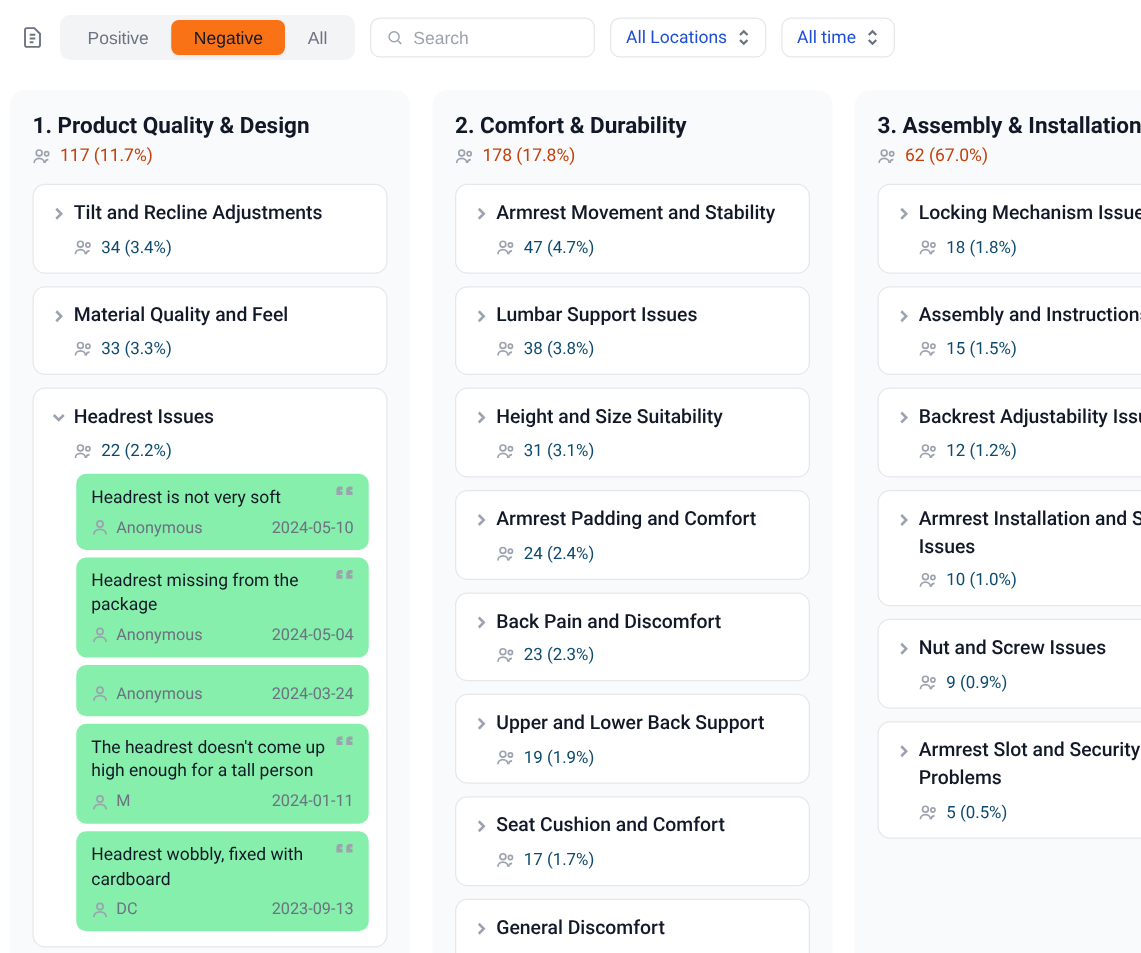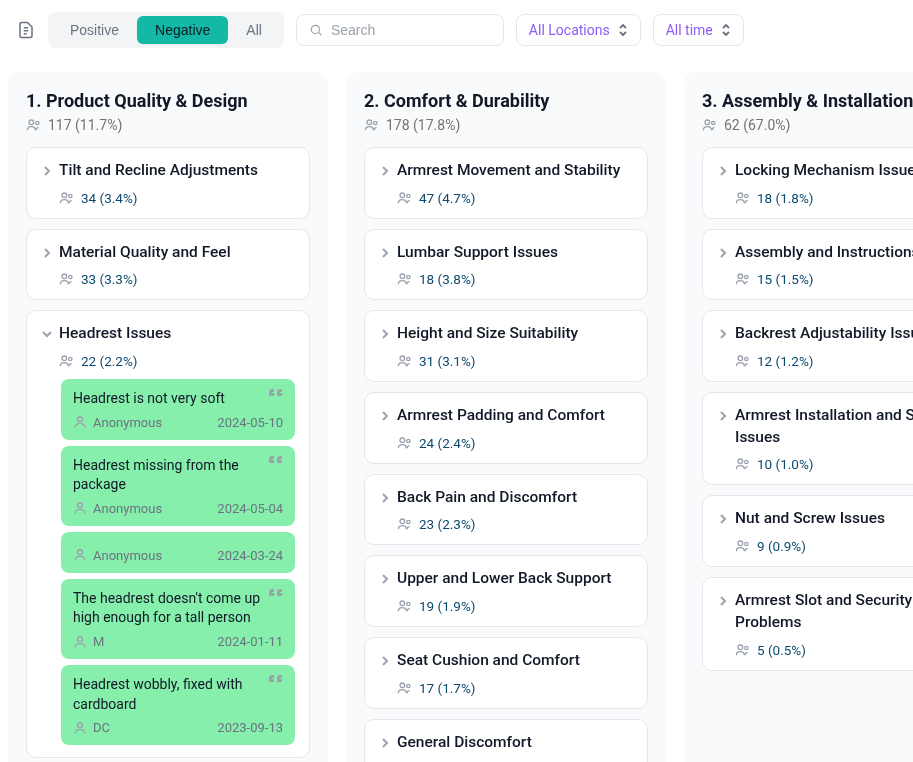--- a/index.html
+++ b/index.html
@@ -48,7 +48,7 @@
       border: none;
     }
     .tab.active {
-      background: #14b8a6;
+      background: #f97316;
       color: #111827;
       box-shadow: 0 1px 2px rgba(0,0,0,0.05);
     }

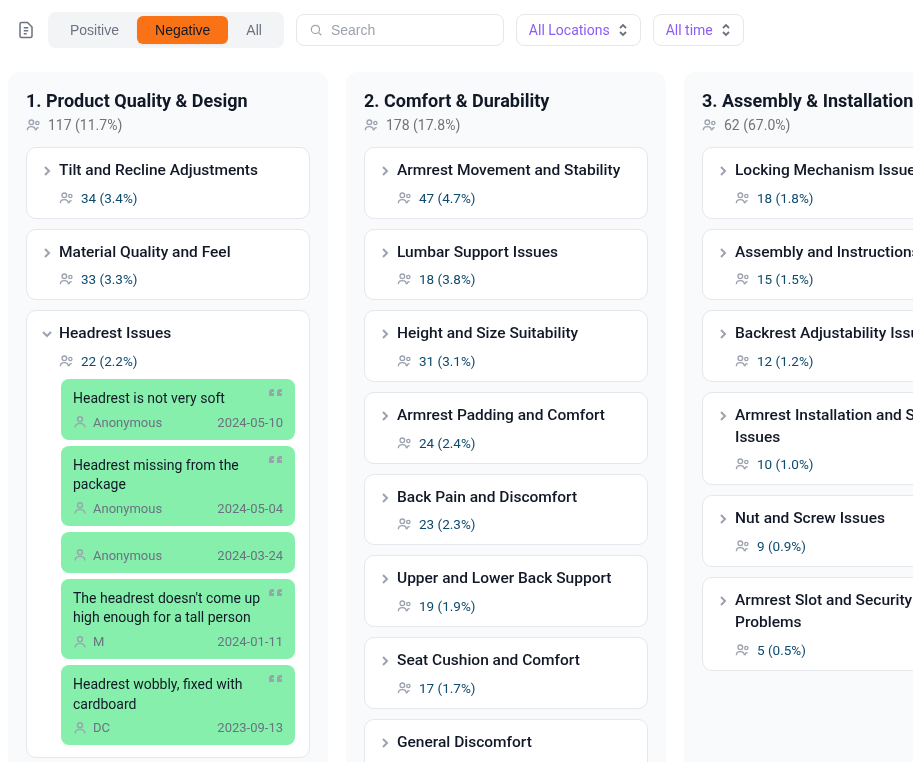--- a/index.html
+++ b/index.html
@@ -60,7 +60,7 @@
       border: 1px solid #e5e7eb;
       border-radius: 8px;
       padding: 7px 12px;
-      width: 208px;
+      width: 180px;
       font-size: 14px;
       color: #9ca3af;
     }

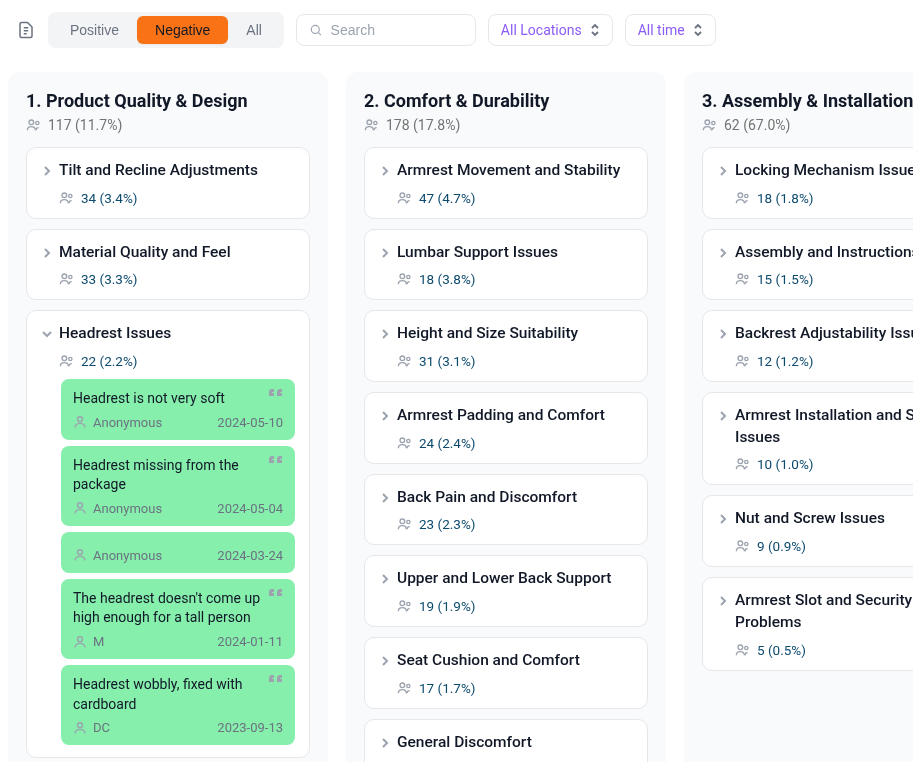--- a/index.html
+++ b/index.html
@@ -82,7 +82,7 @@
       border-radius: 8px;
       padding: 7px 12px;
       font-size: 14px;
-      color: #8b5cf6;
+      color: #1d4ed8;
       cursor: pointer;
       background: #fff;
     }

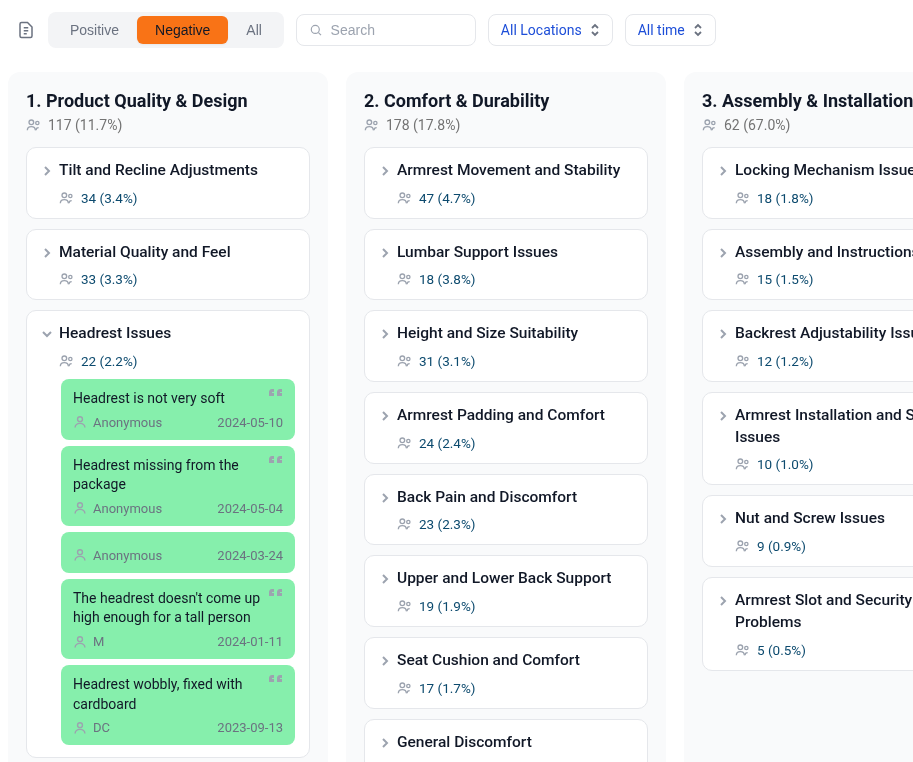--- a/index.html
+++ b/index.html
@@ -108,7 +108,7 @@
       align-items: center;
       gap: 6px;
       font-size: 14px;
-      color: #737373;
+      color: #c2410c;
       margin-bottom: 14px;
     }
     .card-list {

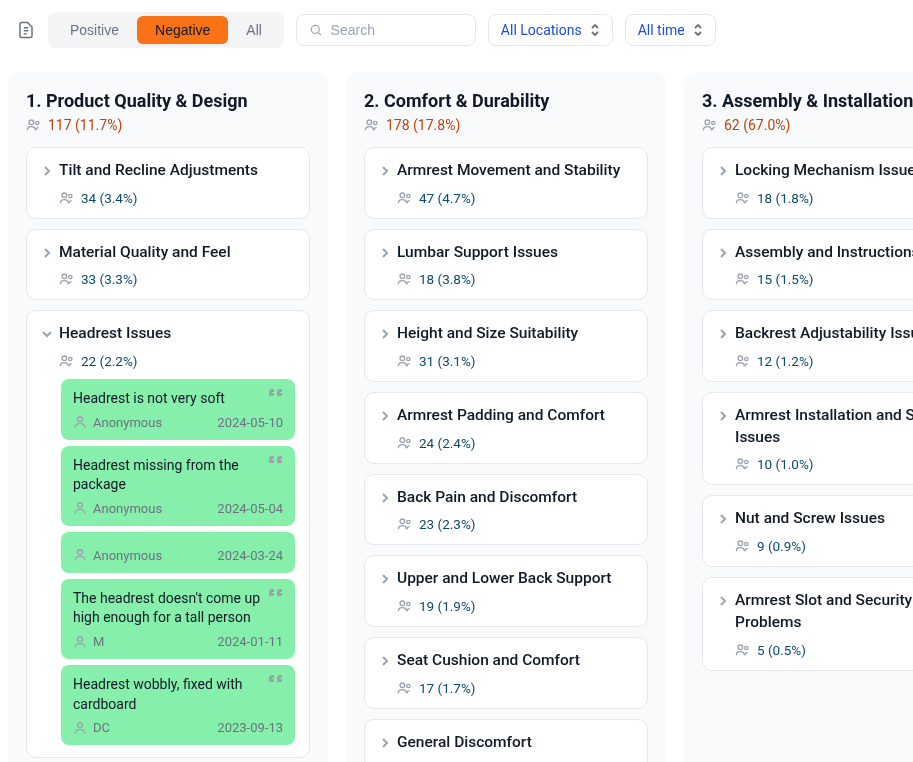--- a/index.html
+++ b/index.html
@@ -448,7 +448,7 @@
               <circle cx="17" cy="7" r="2.5"></circle>
               <path d="M15 18c0-2 1.5-4 4-4"></path>
             </svg>
-      <span>18 (3.8%)</span>
+      <span>38 (3.8%)</span>
     </div>
   </div>
   <div class="card">

